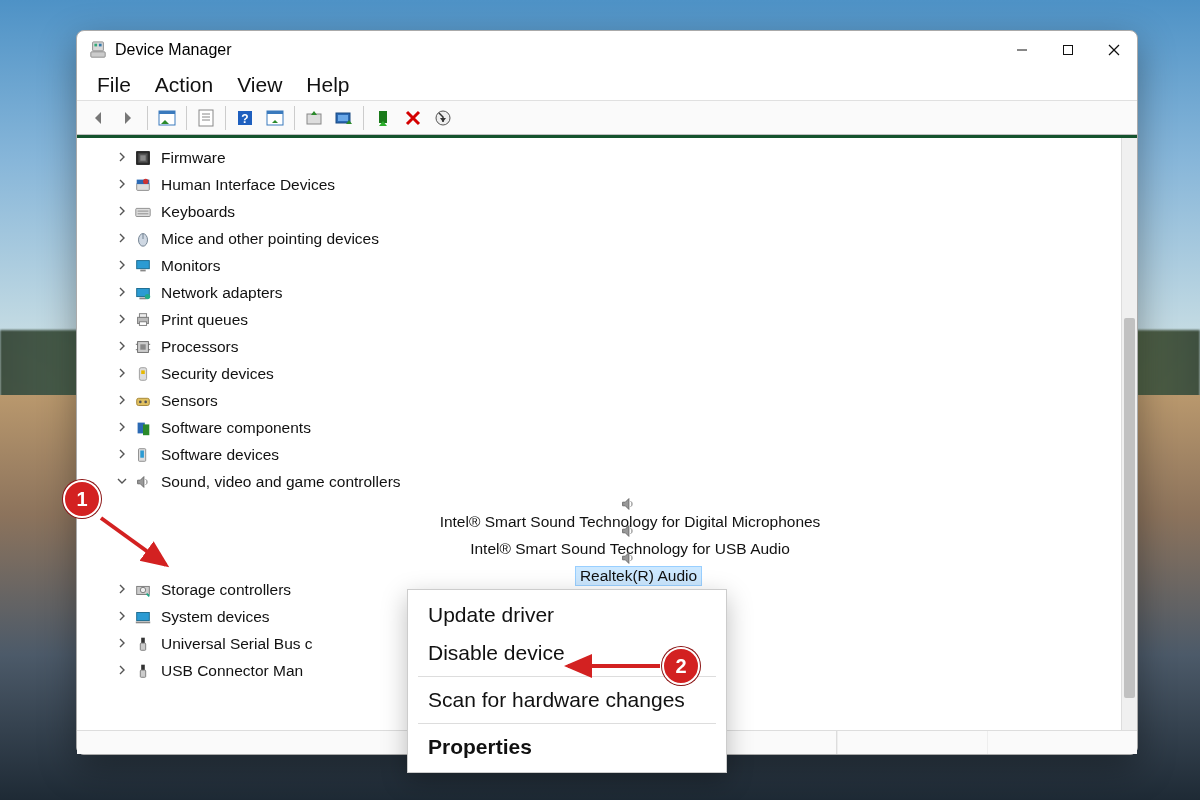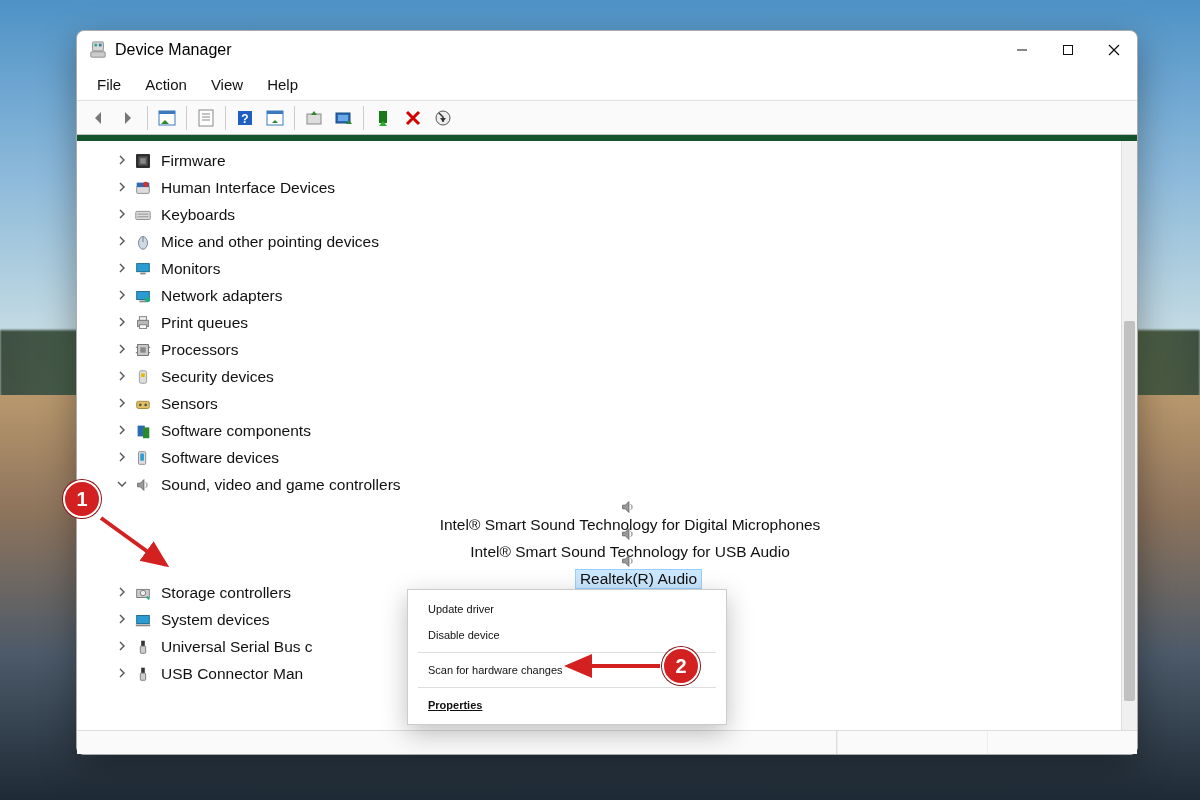--- a/index.html
+++ b/index.html
@@ -38,7 +38,7 @@
 
   
   .menubar { height:32px; display:flex; align-items:center; padding:0 8px; border-bottom:1px solid #e0e0e0;}
-  .menuitem { padding:4px 12px; font-size:15px; color:#111; }
+  .menuitem { padding:4px 12px; font-size:21px; color:#111; }
 
   
   .toolbar { height:34px; display:flex; align-items:center; padding:2px 6px; gap:0px; border-bottom:1px solid #c0c0c0; background:#fafafa;}

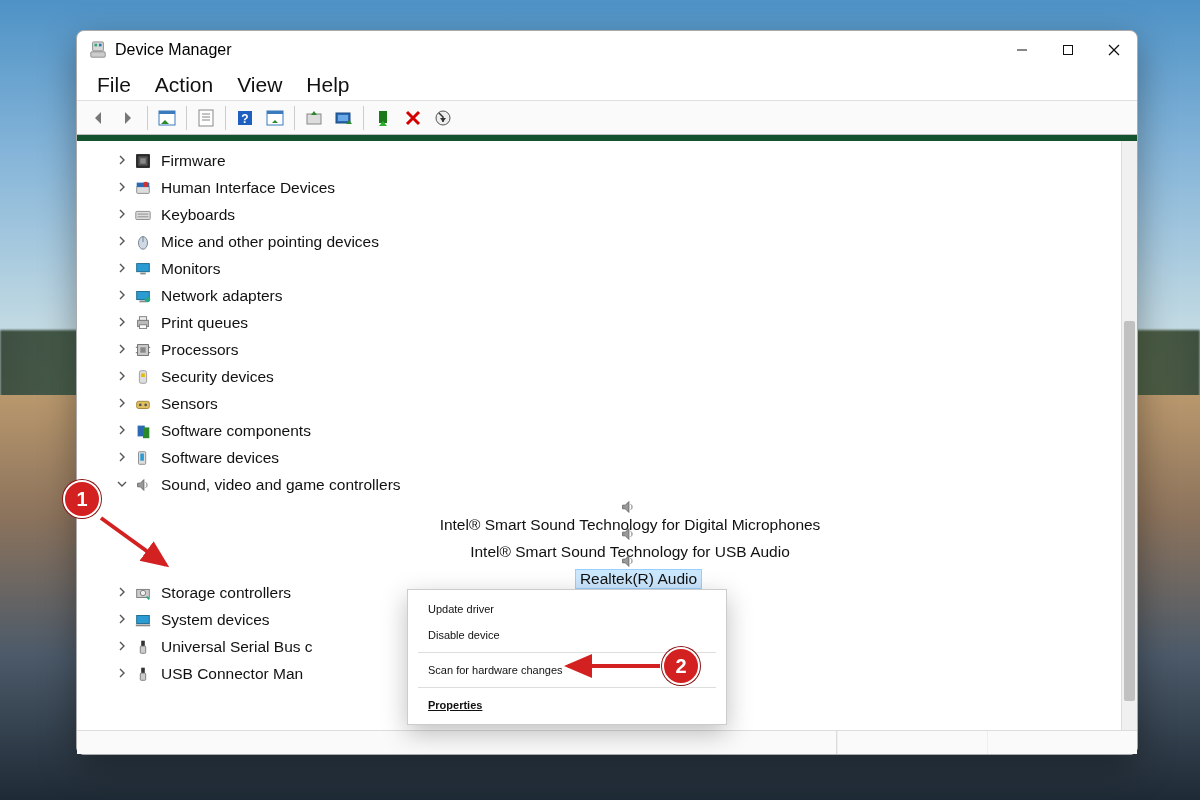--- a/index.html
+++ b/index.html
@@ -47,7 +47,7 @@
   .tb-svg { width:20px; height:20px;}
 
   
-  .content-frame { flex:1; border-top:6px solid #14532d; position:relative; display:flex;gap:20px; }
+  .content-frame { flex:1; border-top:3px solid #14532d; position:relative; display:flex;gap:20px; }
   .tree { flex:1; padding:6px 0 20px 0; overflow:hidden; position:relative;}
   .scrollbar { width:16px; background:#f0f0f0; border-left:1px solid #ddd; position:relative;}
   .thumb { position:absolute; left:2px; right:2px; top:180px; height:380px; background:#c1c1c1; border-radius:2px;}

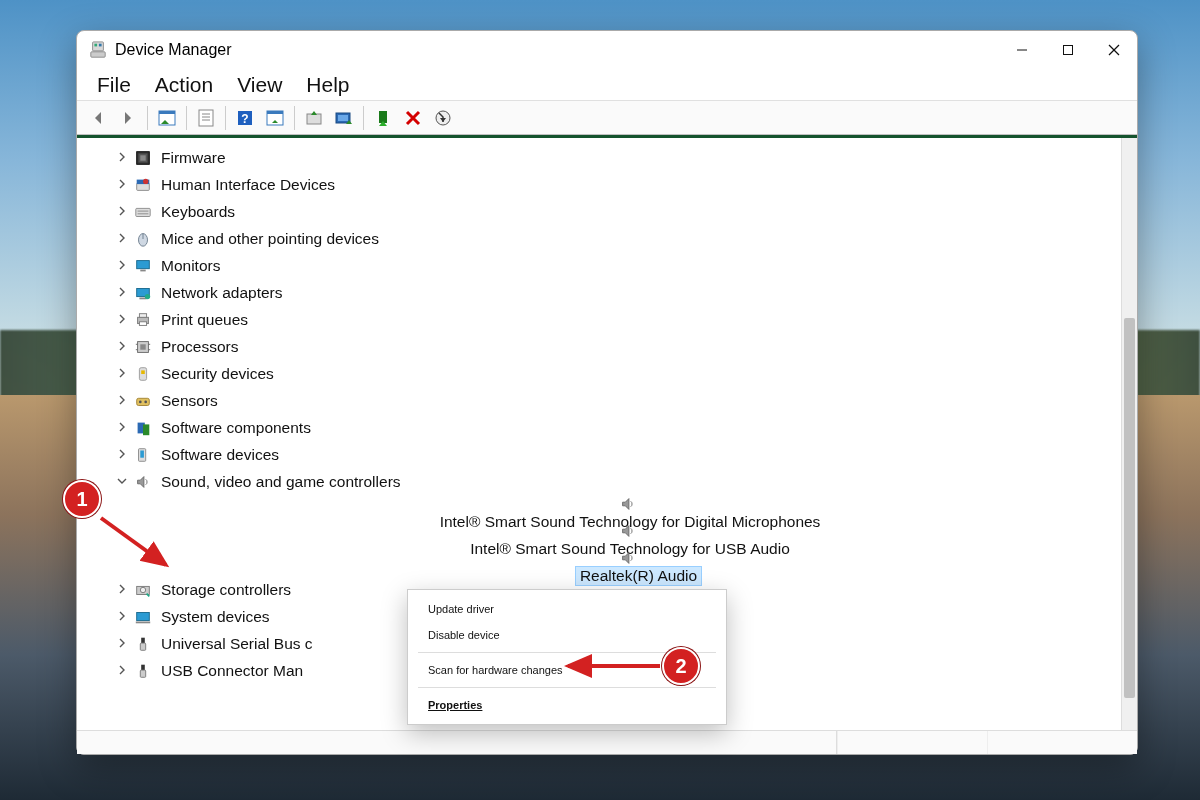--- a/index.html
+++ b/index.html
@@ -73,7 +73,7 @@
     padding:6px 0;
     z-index:10;
   }
-  .ctx-item { padding:7px 20px; font-size:11px; color:#111;}
+  .ctx-item { padding:7px 20px; font-size:21px; color:#111;}
   .ctx-sep { height:1px; background:#ddd; margin:4px 10px;}
   .ctx-item.bold { font-weight:700;text-decoration:underline;}
 

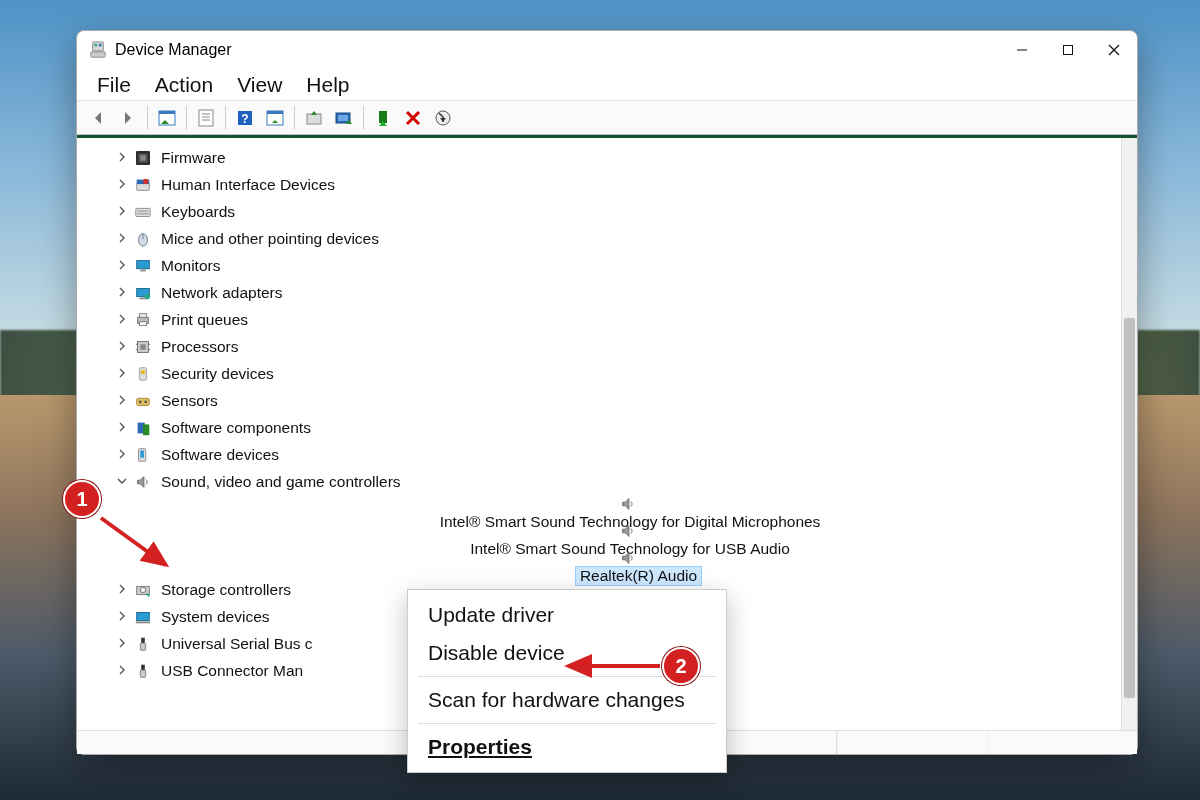--- a/index.html
+++ b/index.html
@@ -75,7 +75,7 @@
   }
   .ctx-item { padding:7px 20px; font-size:21px; color:#111;}
   .ctx-sep { height:1px; background:#ddd; margin:4px 10px;}
-  .ctx-item.bold { font-weight:700;text-decoration:underline;}
+  .ctx-item.bold { font-weight:700;}
 
   
   .statusbar { height:24px; border-top:1px solid #ddd; background:#fafafa; display:flex;}

